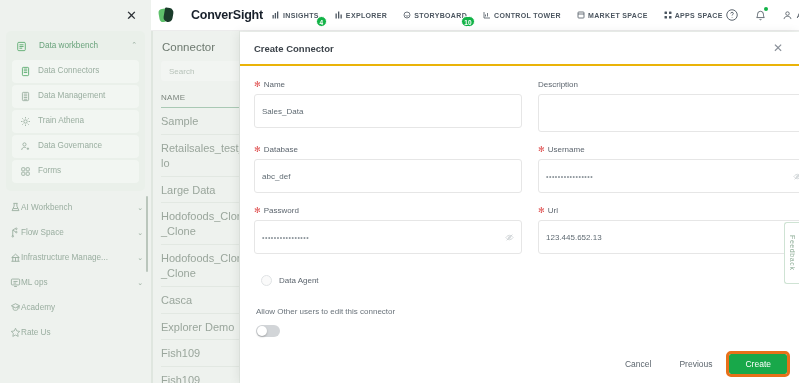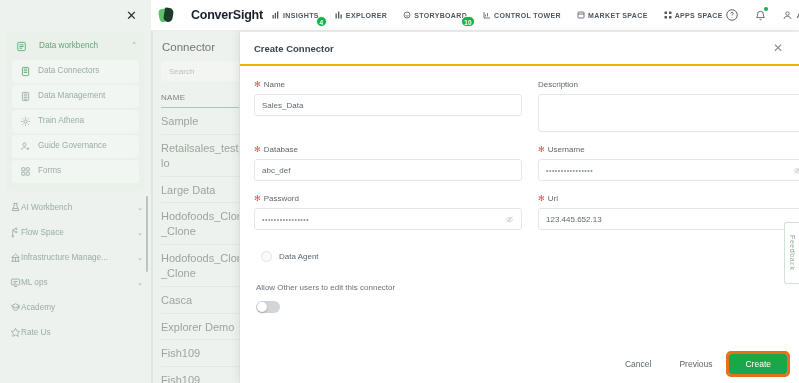--- a/index.html
+++ b/index.html
@@ -120,7 +120,7 @@
   .flabel { font-size: 8px; color: #5c656e; margin-bottom: 5px; display:flex; align-items:center; gap:3px;}
   .req { color: #e05252; font-size: 8px; line-height: 1; }
   .inp {
-    height: 22px; border: 1px solid #e6e6e6; border-radius: 3px;
+    height: 34px; border: 1px solid #e6e6e6; border-radius: 3px;
     display: flex; align-items: center; padding: 0 7px;
     font-size: 8px; color: #5f6a72; background: #fff; cursor: text;
   }

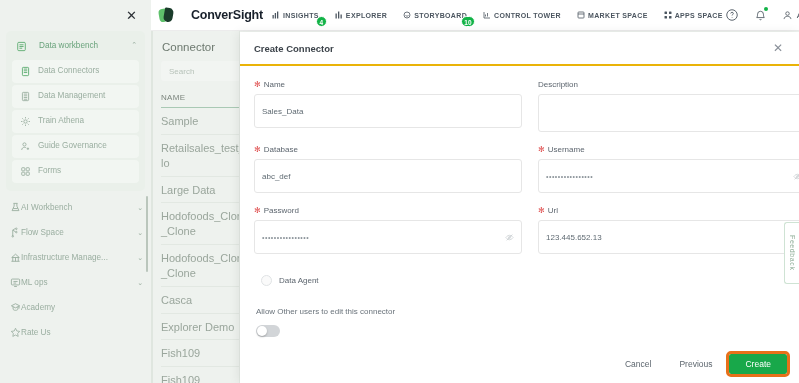--- a/index.html
+++ b/index.html
@@ -229,7 +229,7 @@
               <path d="M11.5 9.5v3.5M9.8 11.2h3.4"></path>
           </svg>
         </span>
-        <span>Guide Governance</span>
+        <span>Data Governance</span>
       </div>
 
       <div class="sb-sub">

